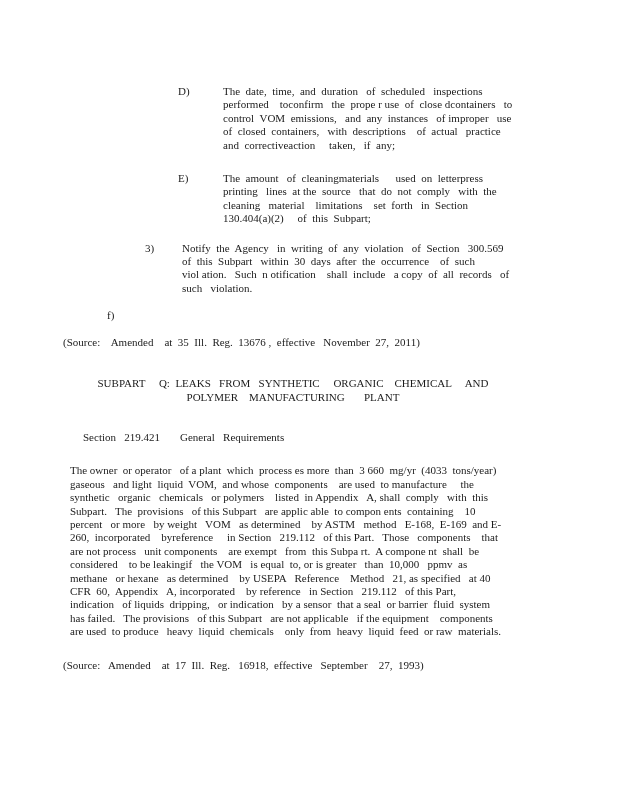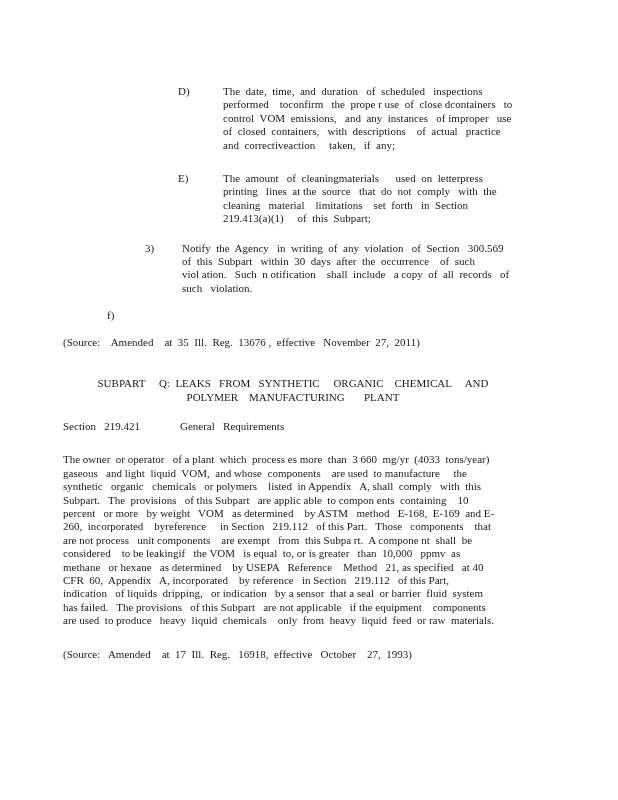--- a/index.html
+++ b/index.html
@@ -91,7 +91,7 @@
     <div class="lines">The  amount   of  cleaningmaterials      used  on  letterpress
 printing   lines  at the  source   that  do  not  comply   with  the
 cleaning   material    limitations    set  forth   in  Section
-219.413(a)(1)     of  this  Subpart;</div>
+130.404(a)(2)     of  this  Subpart;</div>
   </div>
 
   <div class="item-row indent-mid gap-after-3">

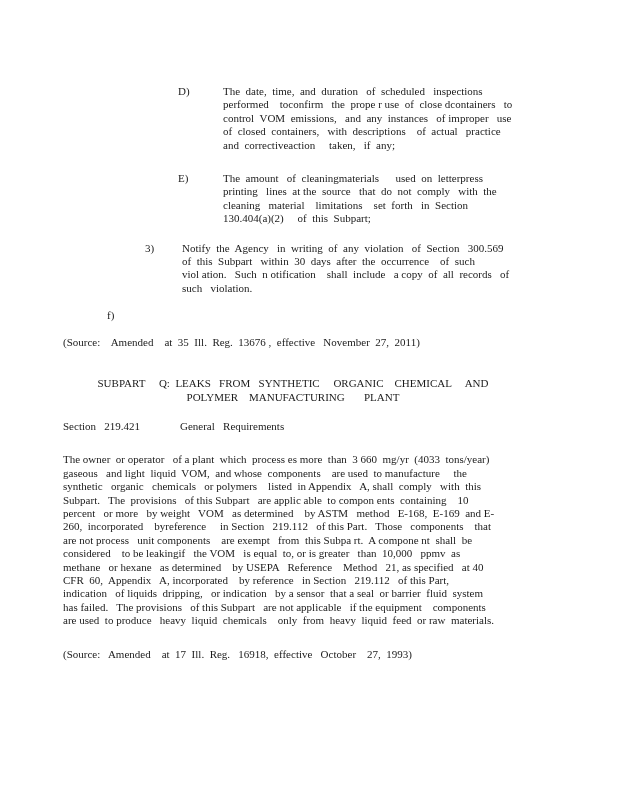--- a/index.html
+++ b/index.html
@@ -44,7 +44,7 @@
   .gap-after-3  { margin-bottom: 14px; }
   .gap-after-f  { margin-bottom: 13px; }
   .gap-after-s1 { margin-bottom: 28px; }
-  .gap-after-h  { margin-bottom: 16px; }
+  .gap-after-h  { margin-bottom: 27px; }
   .gap-after-sec{ margin-bottom: 20px; }
   .gap-after-p  { margin-bottom: 20px; }
 

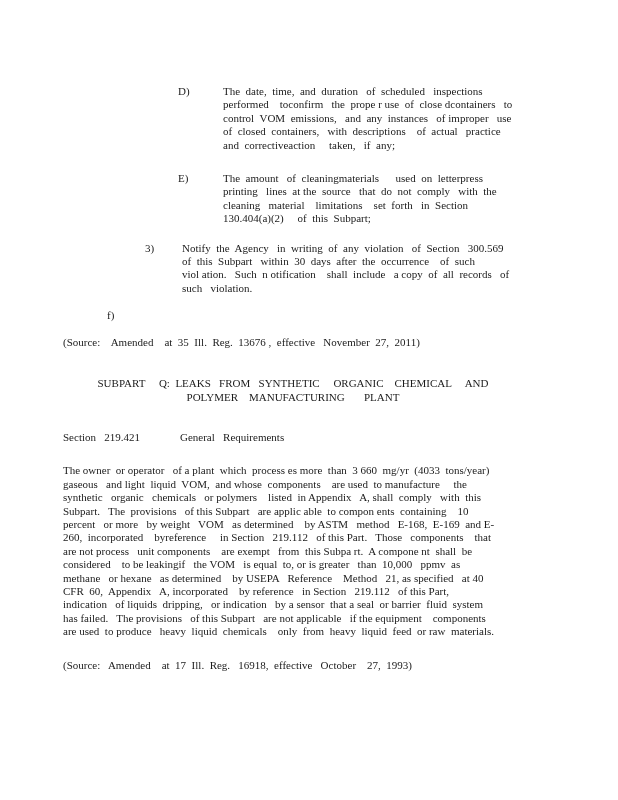--- a/index.html
+++ b/index.html
@@ -60,6 +60,7 @@
     flex: 0 0 auto;
     width: 117px;
     white-space: pre;
+    text-align: center;
   }
   .section-line .section-title-text {
     white-space: pre;

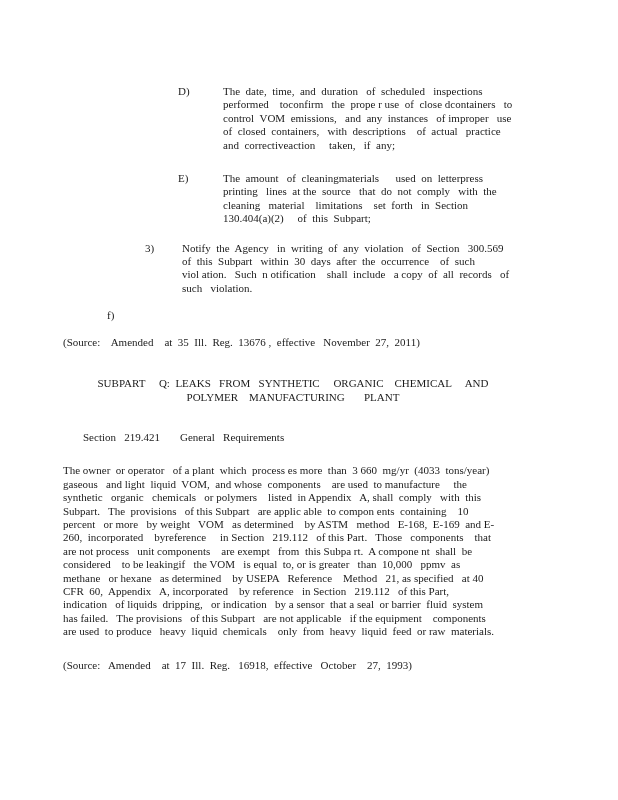--- a/index.html
+++ b/index.html
@@ -71,6 +71,7 @@
   }
   .body-paragraph {
     white-space: pre;
+    margin-left: 7px;
   }
 </style>
 </head>

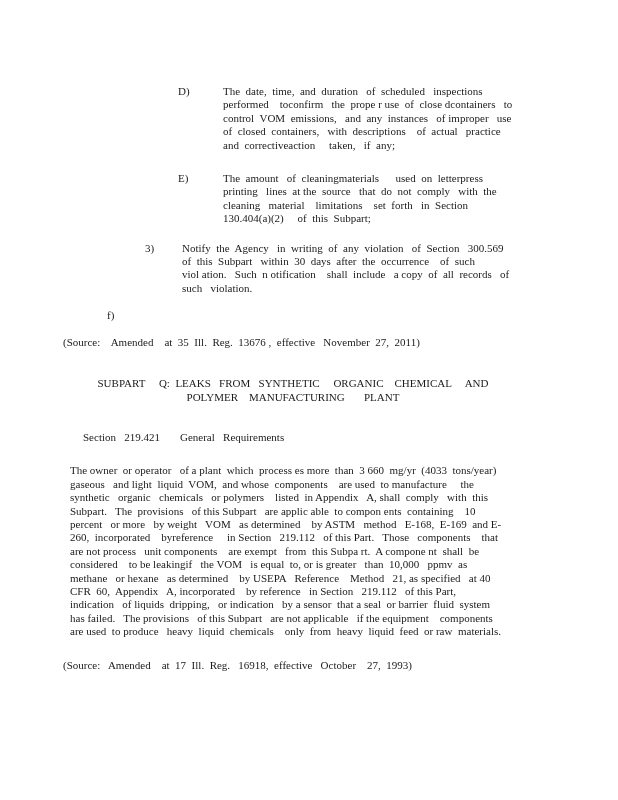--- a/index.html
+++ b/index.html
@@ -132,7 +132,7 @@
 has failed.   The provisions   of this Subpart   are not applicable   if the equipment    components
 are used  to produce   heavy  liquid  chemicals    only  from  heavy  liquid  feed  or raw  materials.</div>
 
-  <div class="source-note">(Source:   Amended    at  17  Ill.  Reg.   16918,  effective   October    27,  1993)</div>
+  <div class="source-note">(Source:   Amended    at  17  Ill.  Reg.   16918,  effective   September    27,  1993)</div>
 
 </div>
 

